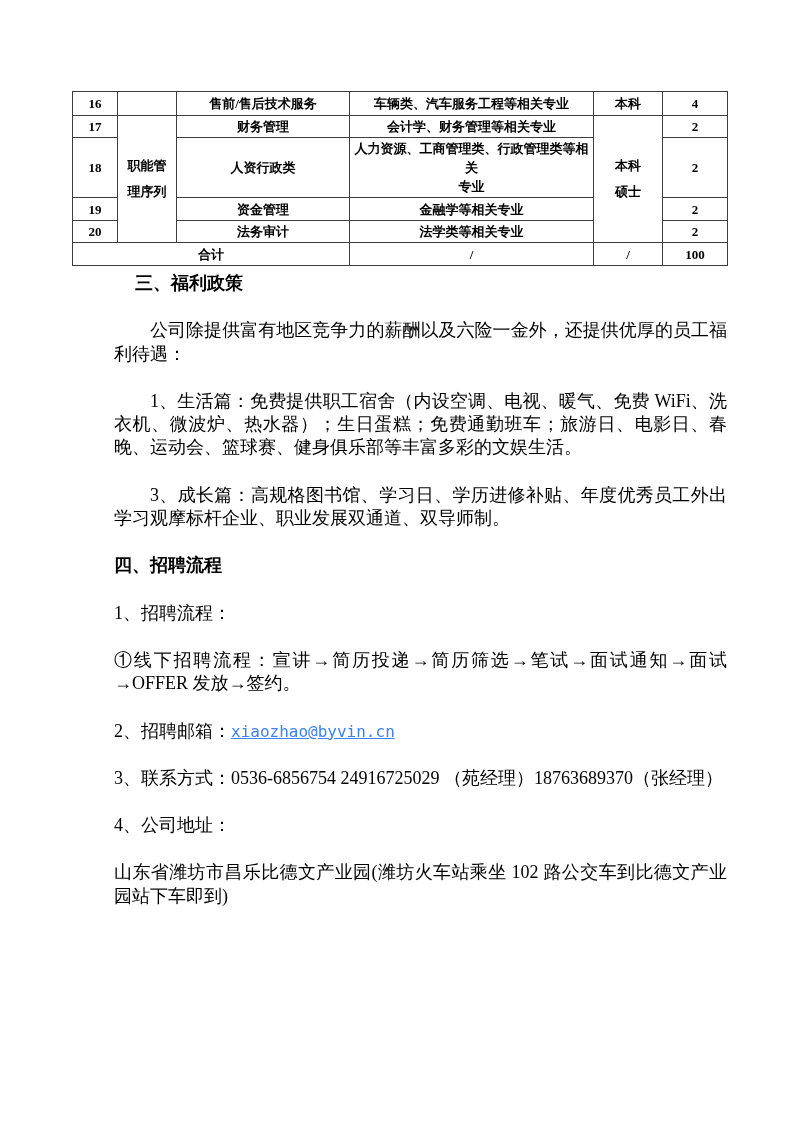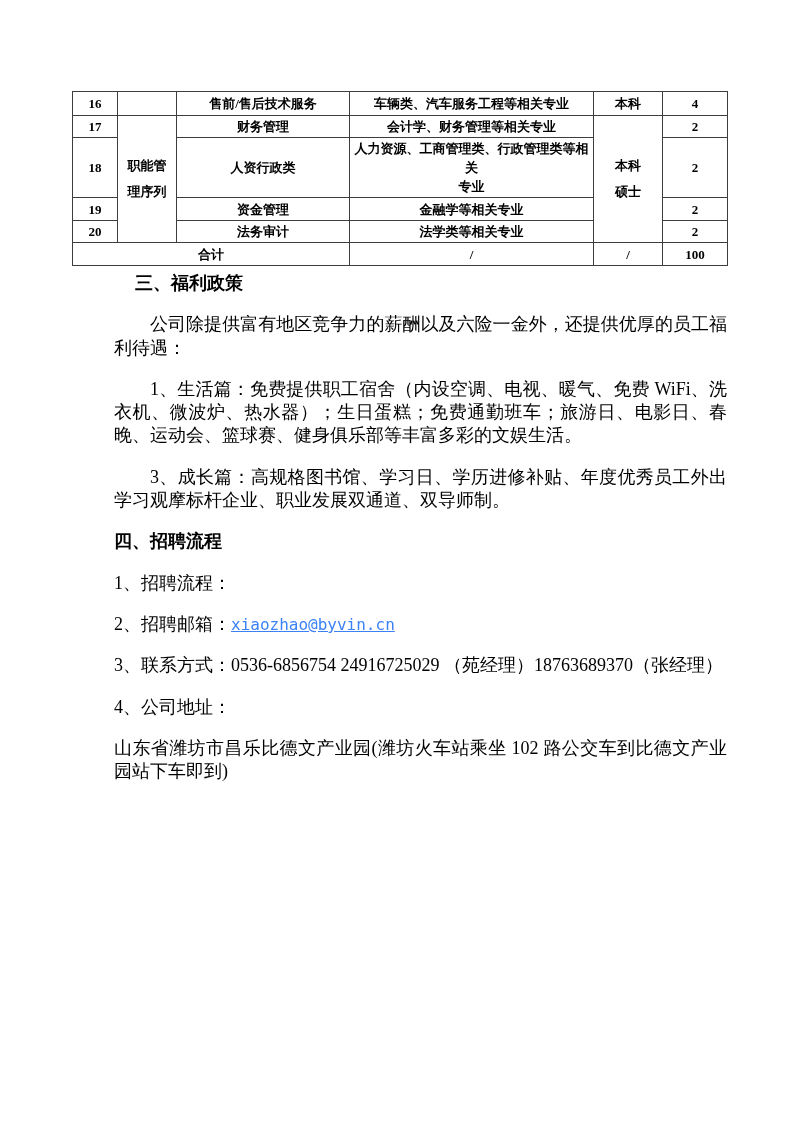--- a/index.html
+++ b/index.html
@@ -44,7 +44,7 @@
     font-size: 18px;
     line-height: 23.3px;
   }
-  .content p { margin: 18px 0; text-align: justify; }
+  .content p { margin: 24px 0; text-align: justify; }
   .content h3 { font-size: 18px; font-weight: bold; line-height: 23.3px; }
   .h-welfare { margin: 8px 0 6px 21px; }
   .h-recruit { margin: 6px 0; }

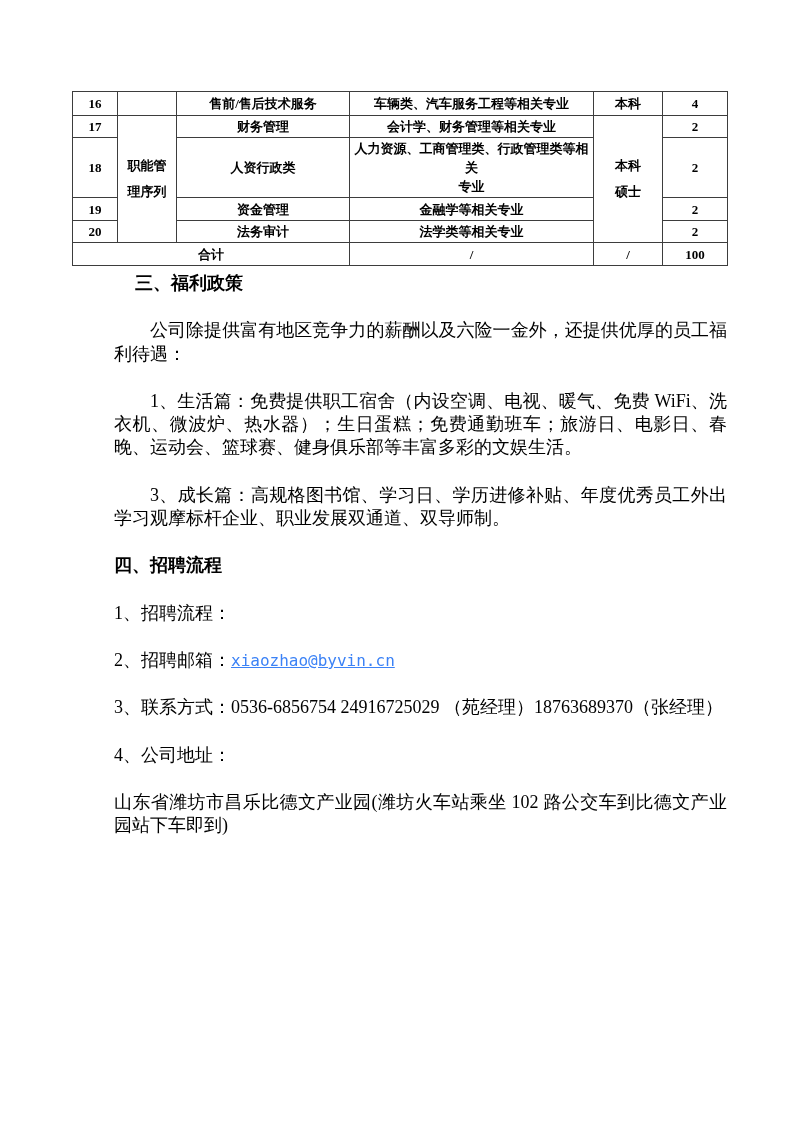--- a/index.html
+++ b/index.html
@@ -125,6 +125,7 @@
 
     <h3 class="h-recruit">四、招聘流程</h3>
     <p>1、招聘流程：</p>
+    <p>①线下招聘流程：宣讲→简历投递→简历筛选→笔试→面试通知→面试→OFFER 发放→签约。</p>
     <p>
       <span>2、招聘邮箱：</span><a class="email-link" style="color: #3b82f6;">xiaozhao@byvin.cn</a>
     </p>

